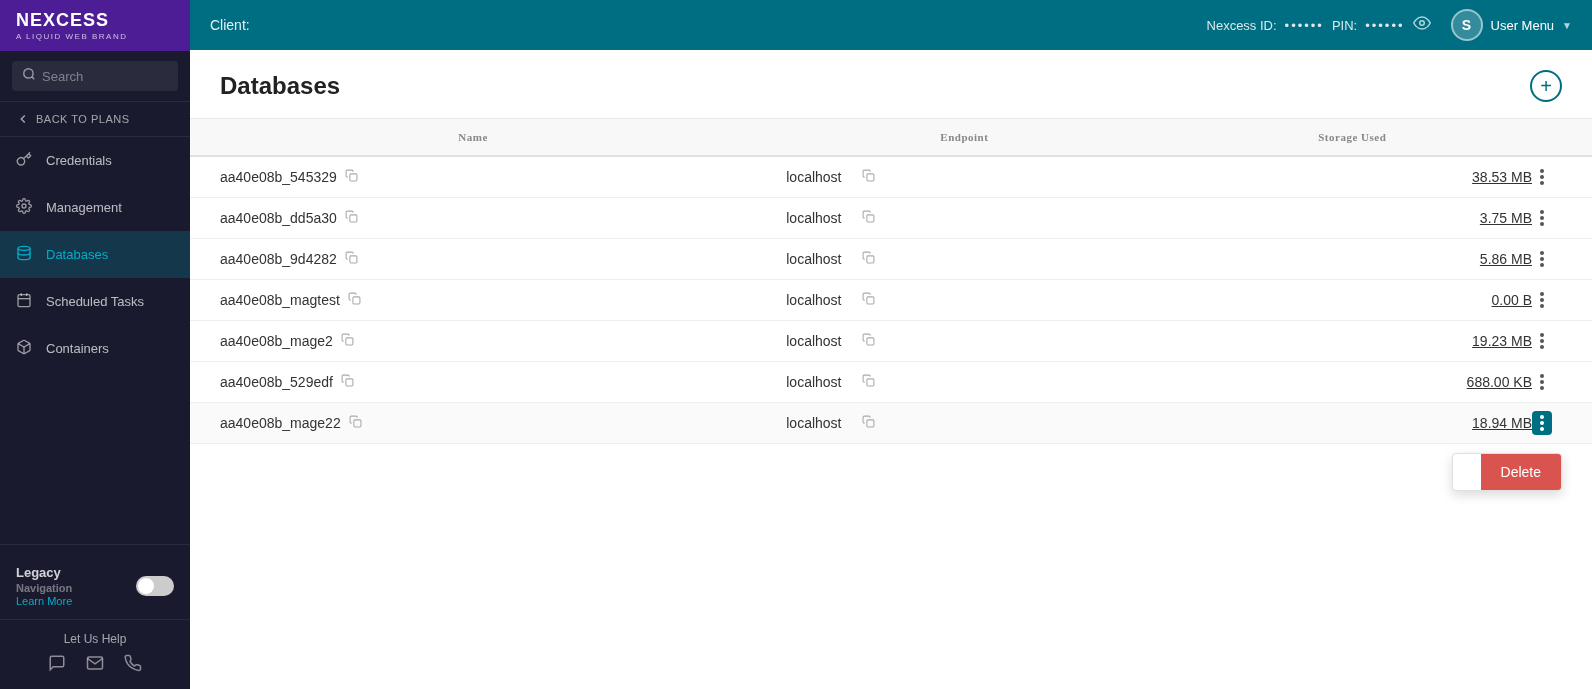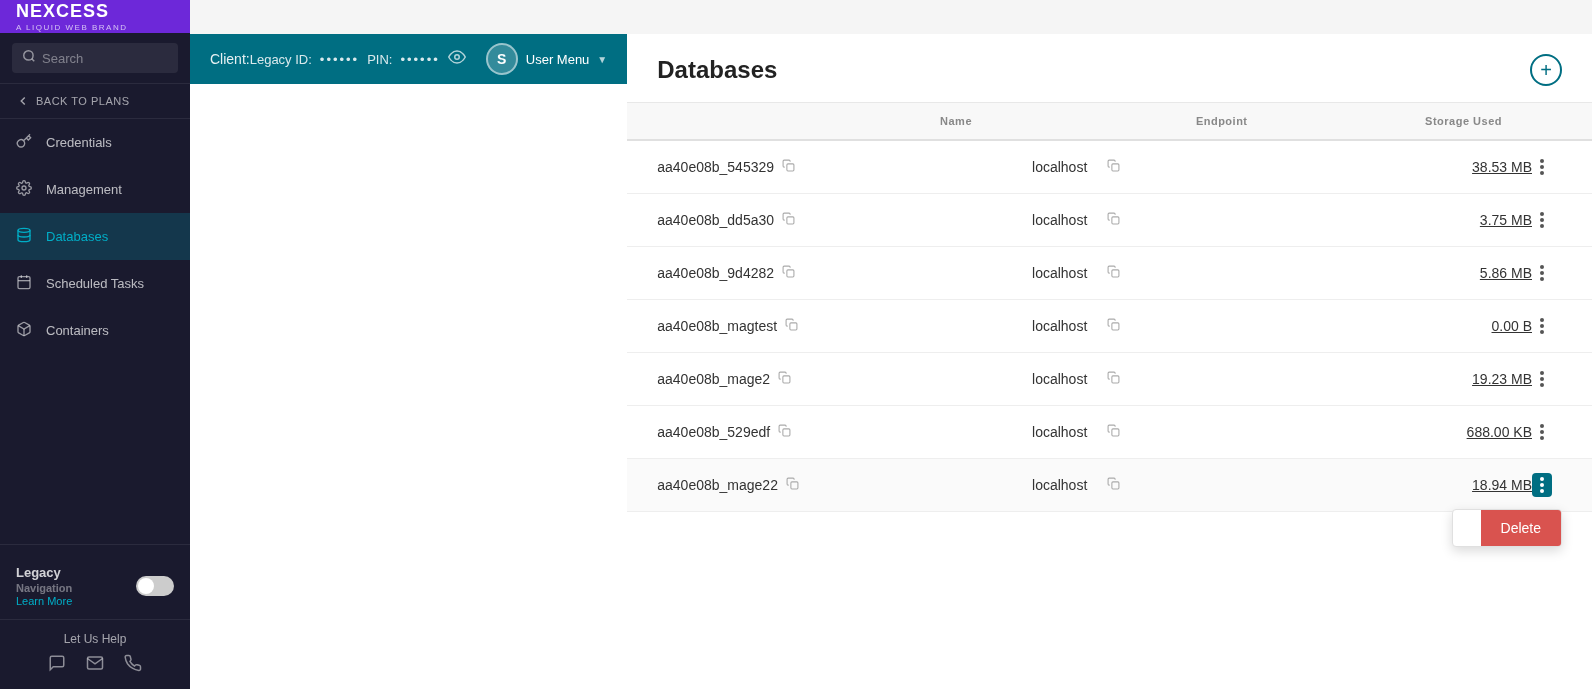--- a/index.html
+++ b/index.html
@@ -16,11 +16,11 @@
       overflow: hidden;
     }
     .sidebar-logo {
-      background: #6d28d9;
+      background: #4c1d95;
       padding: 12px 16px;
       display: flex;
       align-items: center;
-      height: 33px;
+      height: 51px;
     }
     .logo-text {
       color: white;

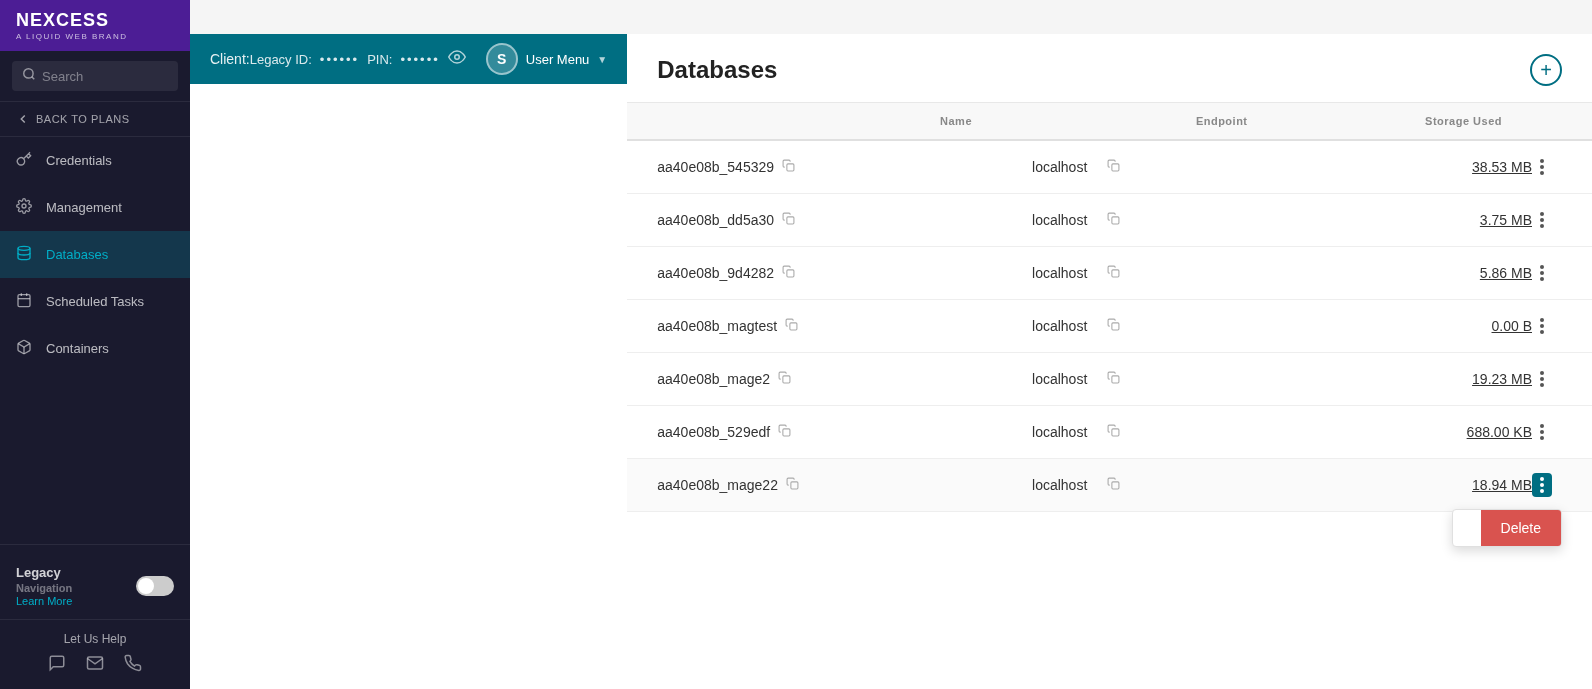--- a/index.html
+++ b/index.html
@@ -122,9 +122,8 @@
       flex: 1;
       background: white;
       display: flex;
-      flex-direction: row;
+      flex-direction: column;
       overflow: hidden;
-      margin-top: 34px;
     }
 
     

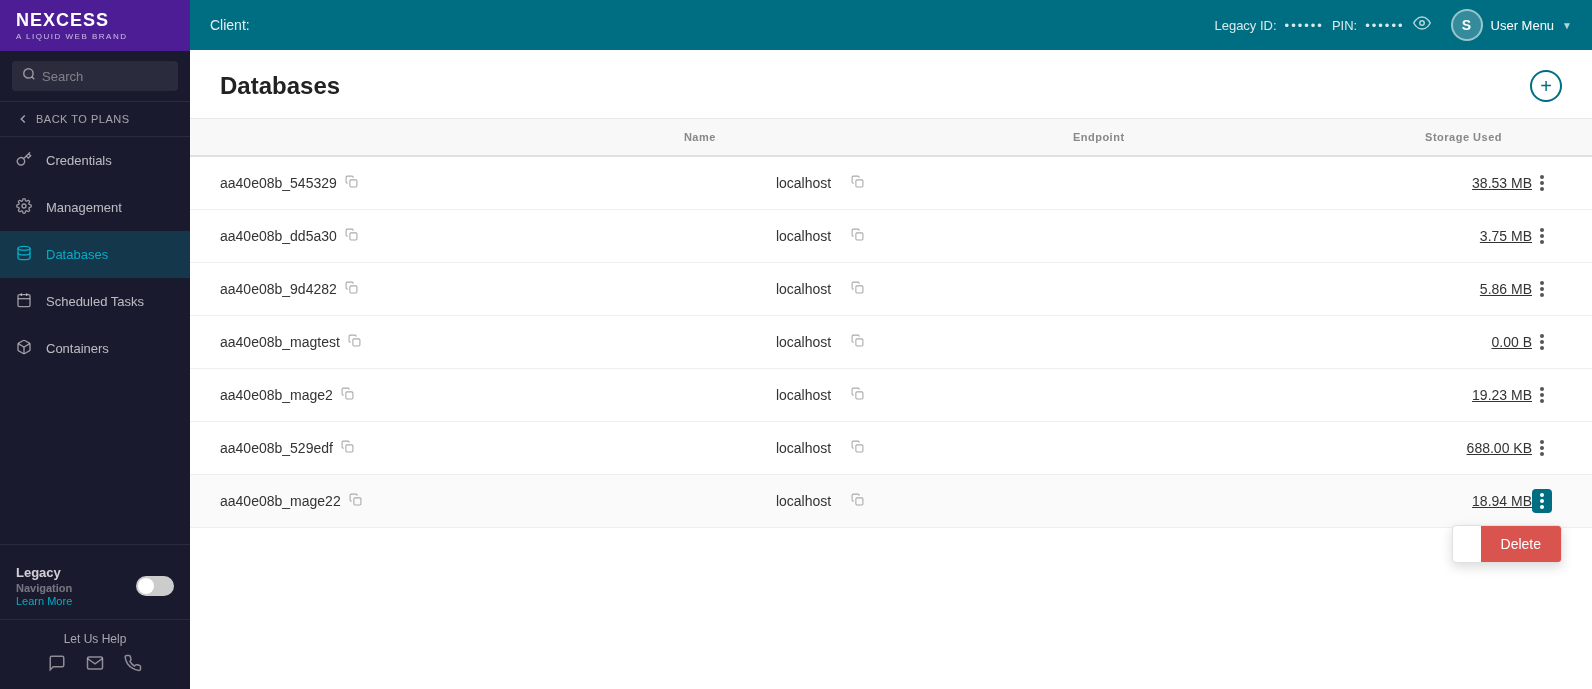--- a/index.html
+++ b/index.html
@@ -381,7 +381,7 @@
     <div class="client-label">Client:</div>
     <div class="topbar-right">
       <div class="account-info">
-        <span>Legacy ID:</span>
+        <span>Nexcess ID:</span>
         <span class="dots">••••••</span>
         <span>PIN:</span>
         <span class="dots">••••••</span>

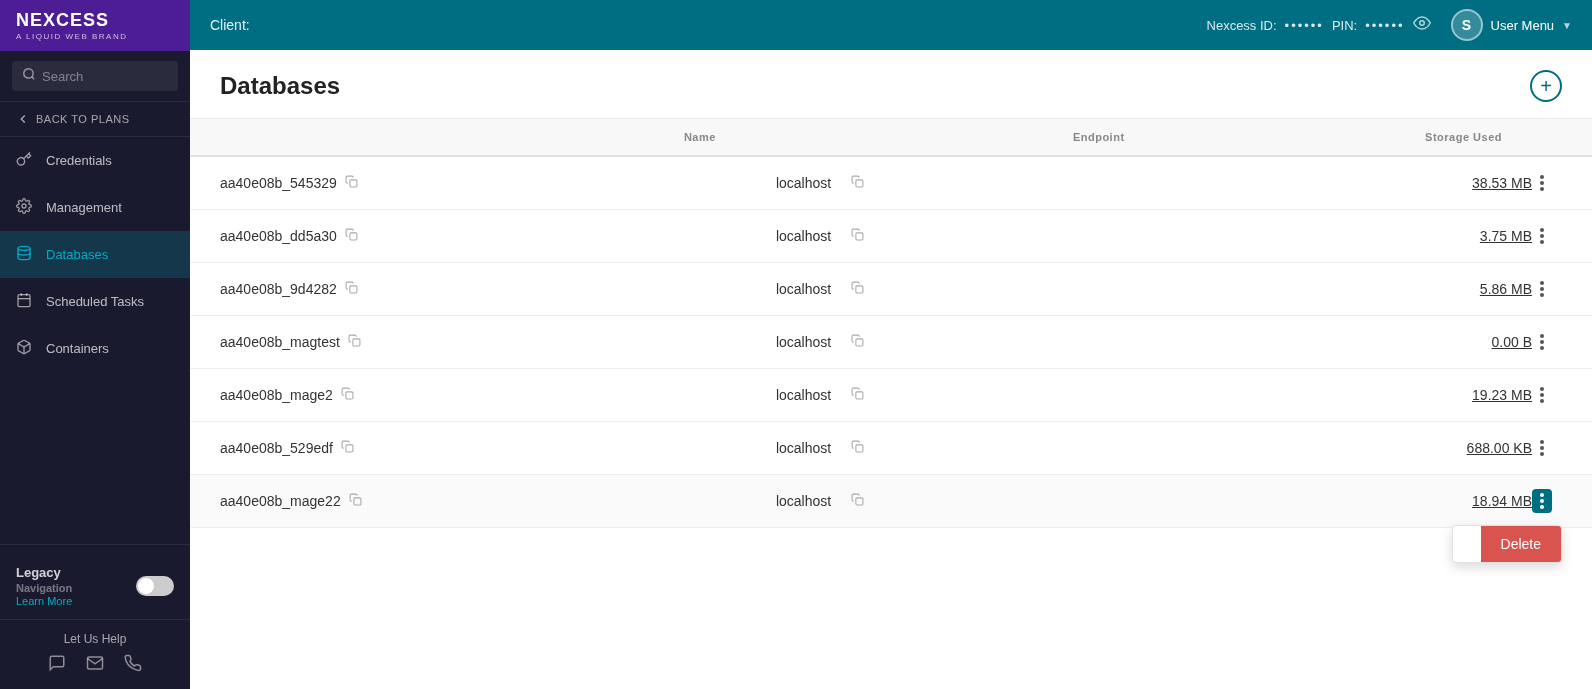--- a/index.html
+++ b/index.html
@@ -178,12 +178,13 @@
     .db-table thead tr { background: #f8f8f8; border-bottom: 2px solid #e0e0e0; }
     .db-table th {
       padding: 12px 30px;
-      text-align: right;
+      text-align: center;
       font-size: 11px;
       font-weight: 600;
       color: #888;
       letter-spacing: 0.5px;
       text-transform: none;
+      font-family: Liberation Serif, serif;
     }
     .th-storage { text-align: right; }
     .db-table td { padding: 0; }

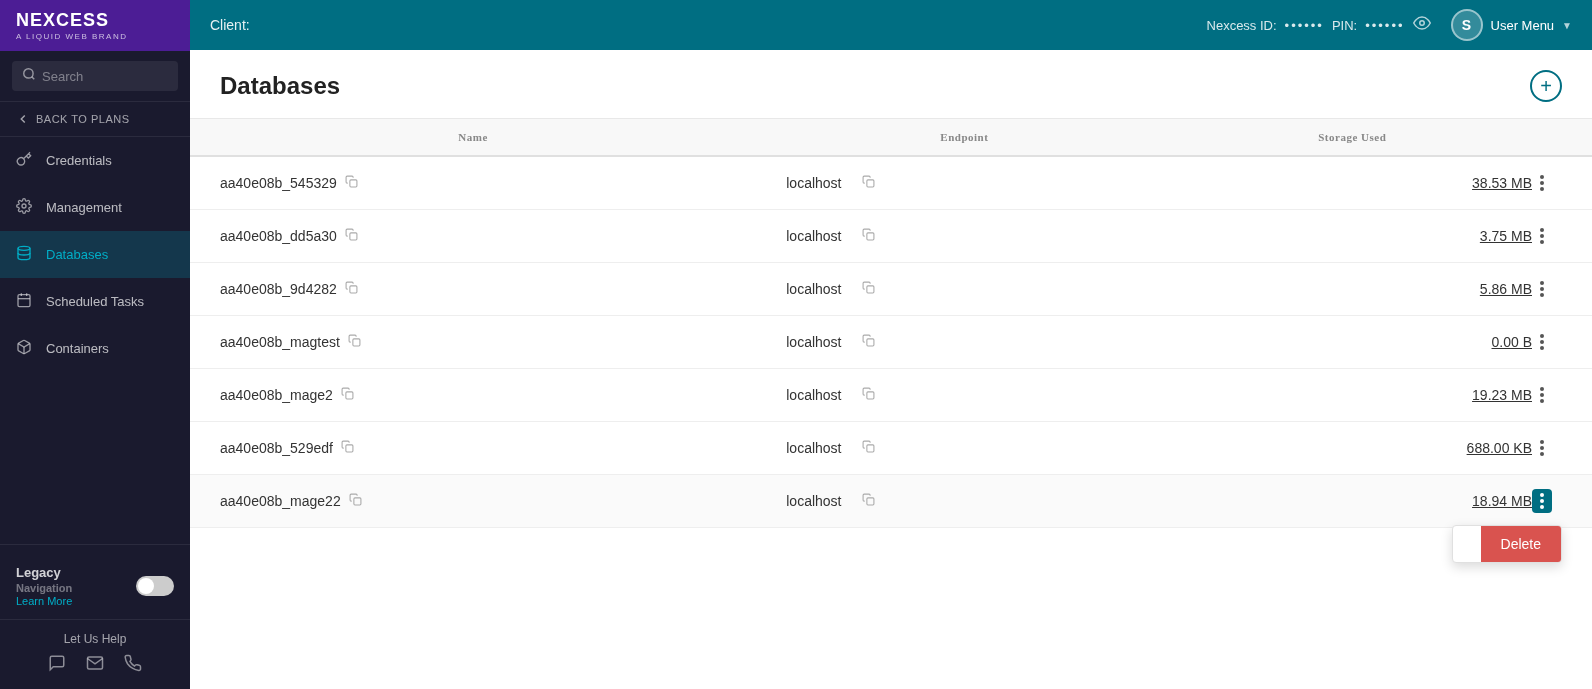--- a/index.html
+++ b/index.html
@@ -192,7 +192,7 @@
     .db-table tbody tr.active-row { background: #fafafa; }
 
     .row-cell {
-      padding: 18px 30px;
+      padding: 12px 30px;
       font-size: 14px;
       color: #333;
       vertical-align: middle;

